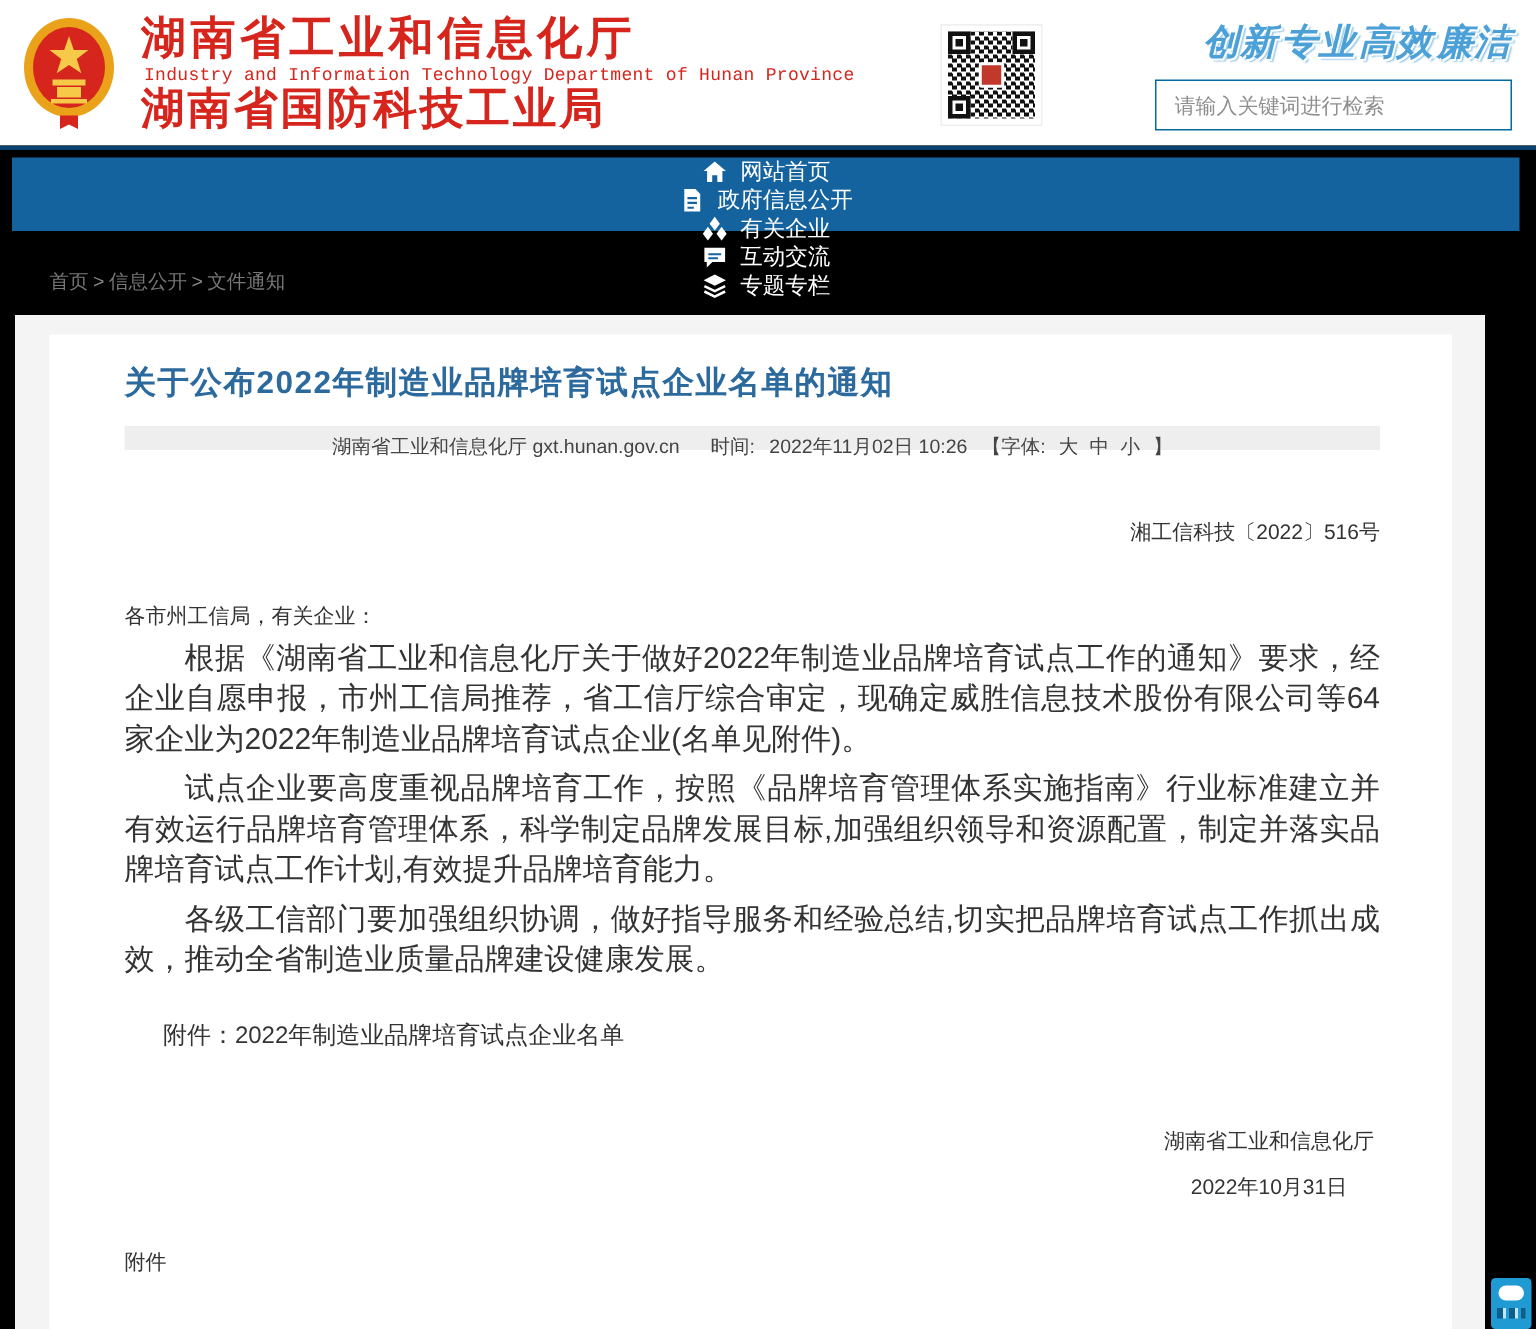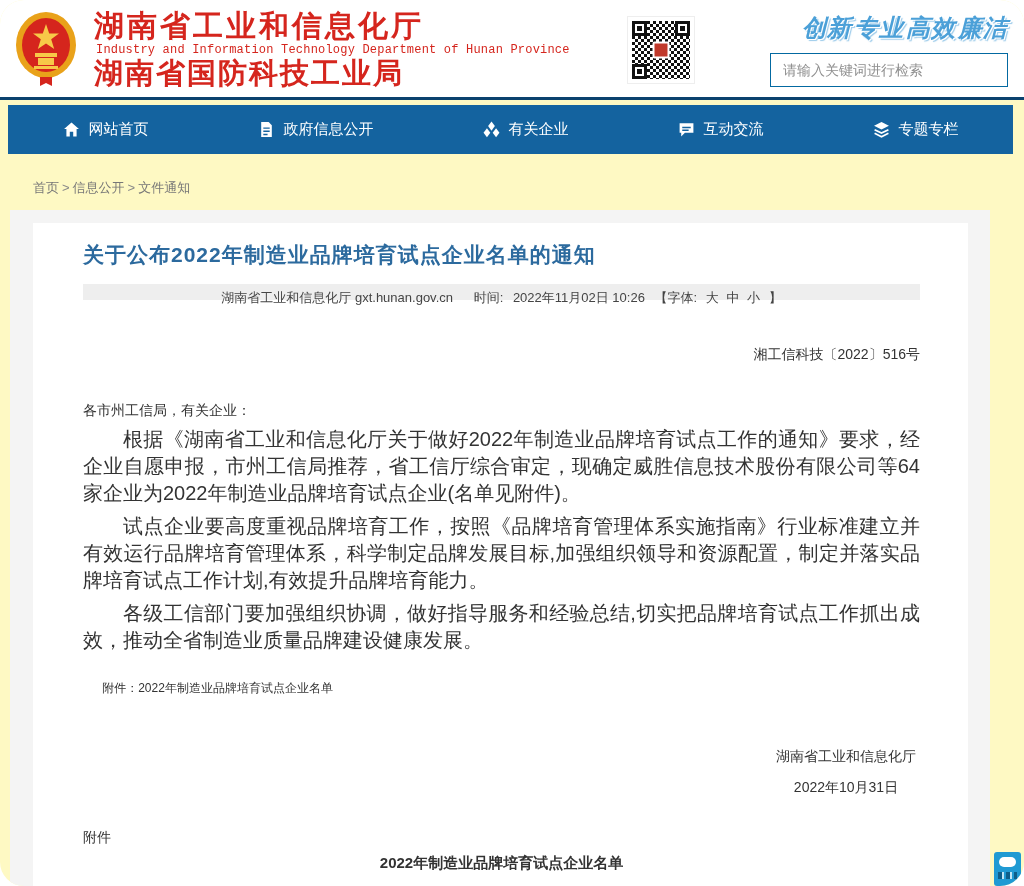--- a/index.html
+++ b/index.html
@@ -5,7 +5,7 @@
   * { margin:0; padding:0; box-sizing:border-box; }
   html,body { background:#ffffff; }
   body { font-family:"Liberation Sans","DejaVu Sans",sans-serif; color:#333; }
-  .page { position:relative; width:1024px; height:886px; margin:0 auto; overflow:hidden; background:#fef9c3;border-radius:24px; }
+  .page { position:relative; width:1024px; height:886px; margin:0 auto; overflow:hidden; background:#000000; }
 
   
   .header { display:flex; align-items:center; height:97px; padding:8px 16px 6px 14px; background:#fff; }

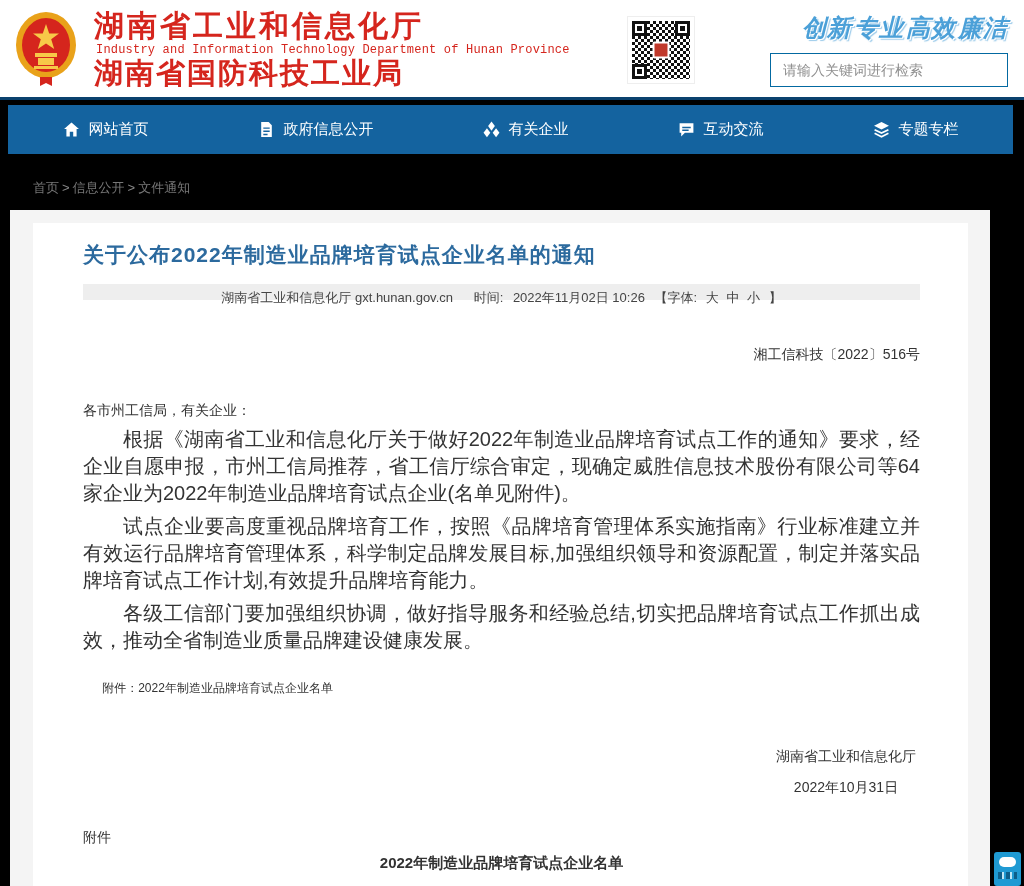--- a/index.html
+++ b/index.html
@@ -35,7 +35,7 @@
   
   .top-hairline { height:3px; background:#0b416e; width:100%; }
   .nav { margin:5px 11px 0 8px; height:49px; background:#14639f; display:flex;
-     justify-content:space-around; align-items:center; }
+     justify-content:space-around; align-items:center;flex-direction:column; }
   .nav-item { display:flex; align-items:center; gap:9px; color:#fff; font-size:15px;
      cursor:pointer; text-decoration:none; }
   .nav-icon { width:17px; height:17px; display:inline-flex; }

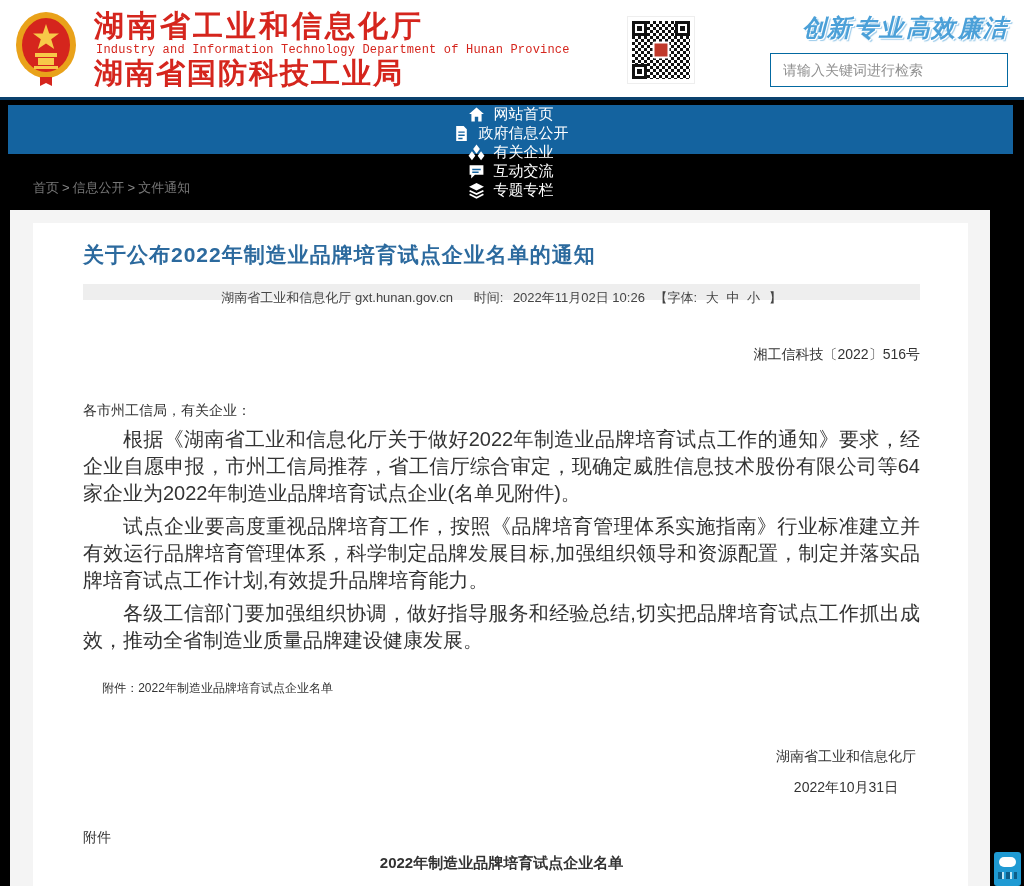--- a/index.html
+++ b/index.html
@@ -61,7 +61,7 @@
   .doc-number { margin-top:46px; text-align:right; font-size:14px; color:#333; }
   .salutation { margin-top:38px; font-size:14px; color:#333; }
   .body-para { font-size:20px; color:#333; line-height:27px; text-indent:2em; margin-top:6px; text-align:justify; }
-  .attachment-line { margin-top:26px; font-size:12px; color:#333; margin-left:1.6em; }
+  .attachment-line { margin-top:26px; font-size:16px; color:#333; margin-left:1.6em; }
 
   .signature { margin-top:44px; display:flex; justify-content:flex-end; }
   .signature-inner { text-align:center; font-size:14px; color:#333; line-height:31px; margin-right:4px; }

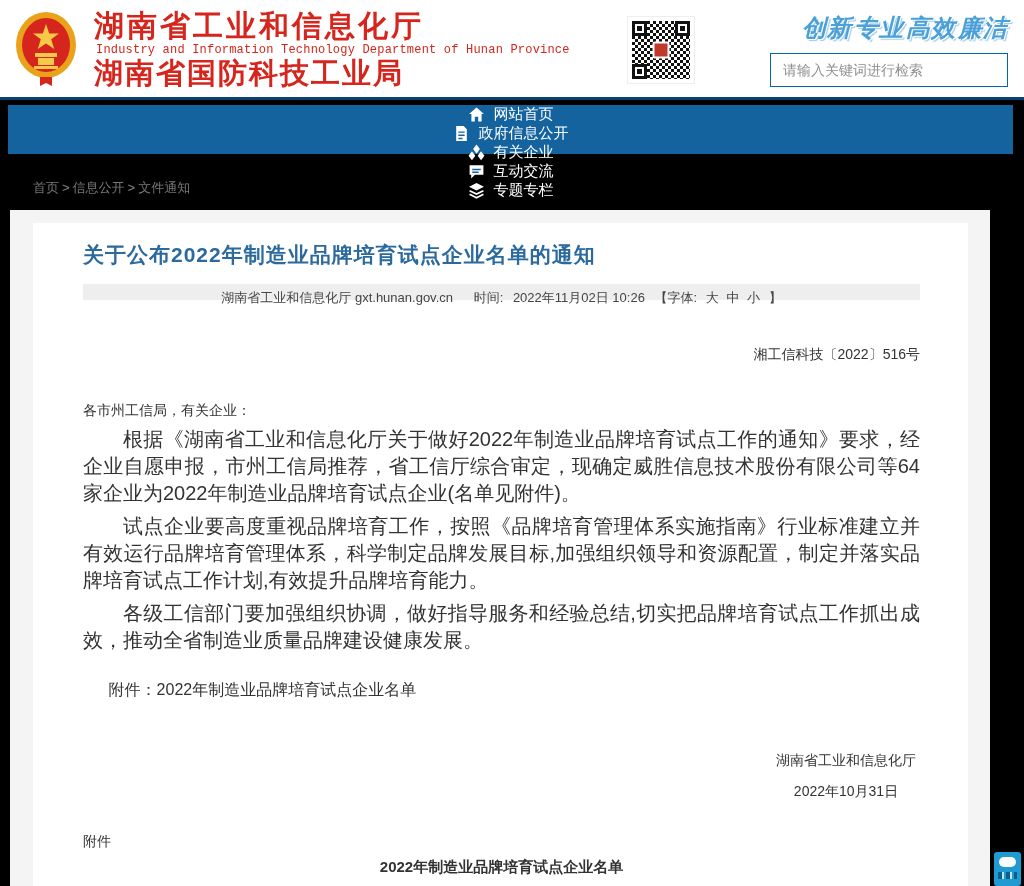--- a/index.html
+++ b/index.html
@@ -211,7 +211,6 @@
       </div>
 
       <div class="appendix-label">附件</div>
-      <div class="appendix-title">2022年制造业品牌培育试点企业名单</div>
 
       <div class="redacted-line redacted-1"></div>
 

